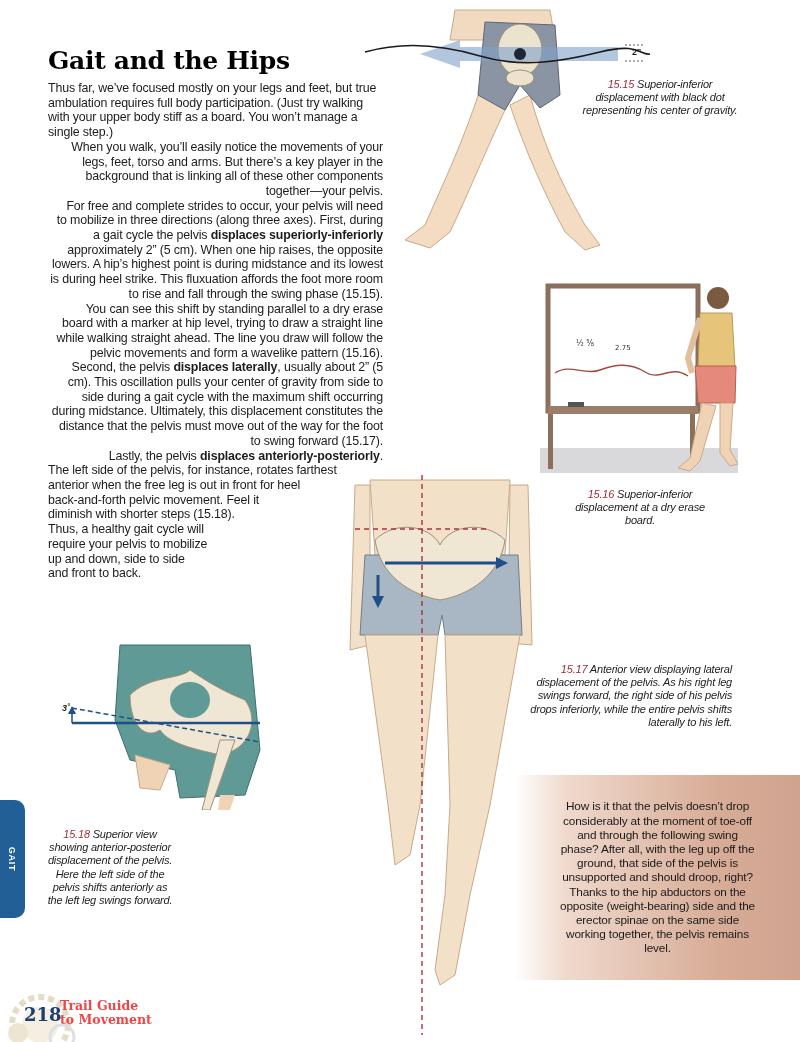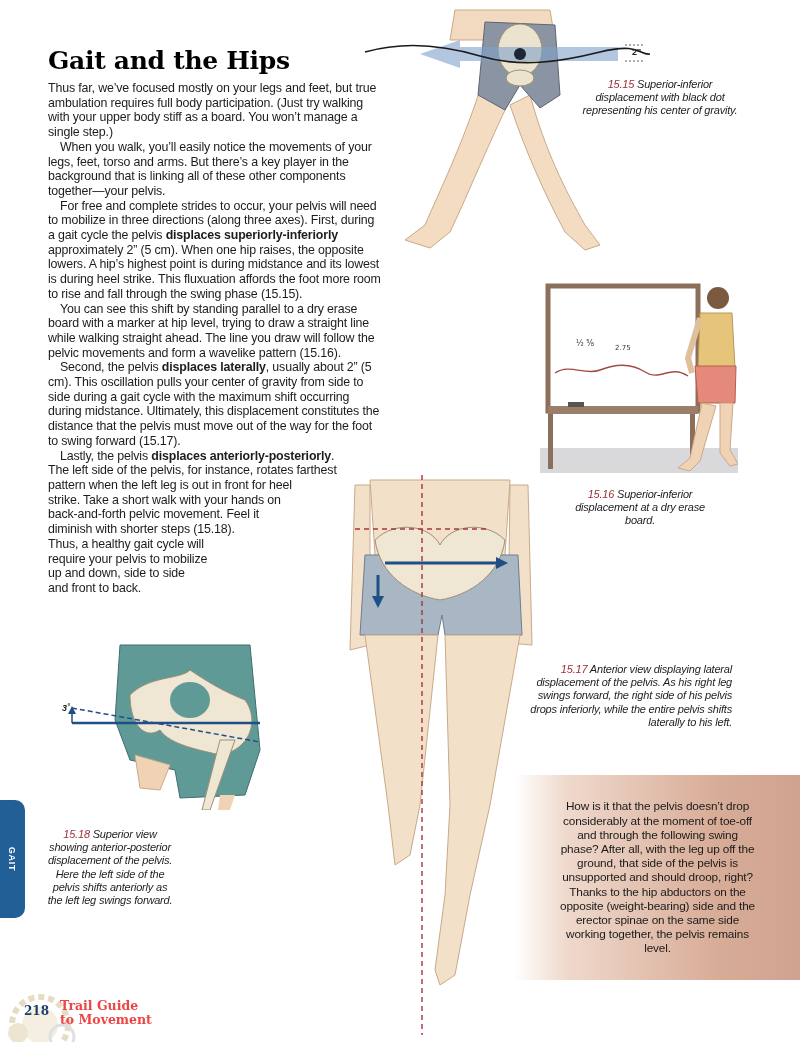--- a/index.html
+++ b/index.html
@@ -20,7 +20,7 @@
       letter-spacing: -0.15px;
     }
     .body-text p { margin: 0; }
-    .body-text p.indent { text-indent: 12px; }
+    .body-text p.indent { text-indent: 12px; text-align: right; }
     .body-text b { font-weight: bold; }
     .narrow p.line { display: block; }
 

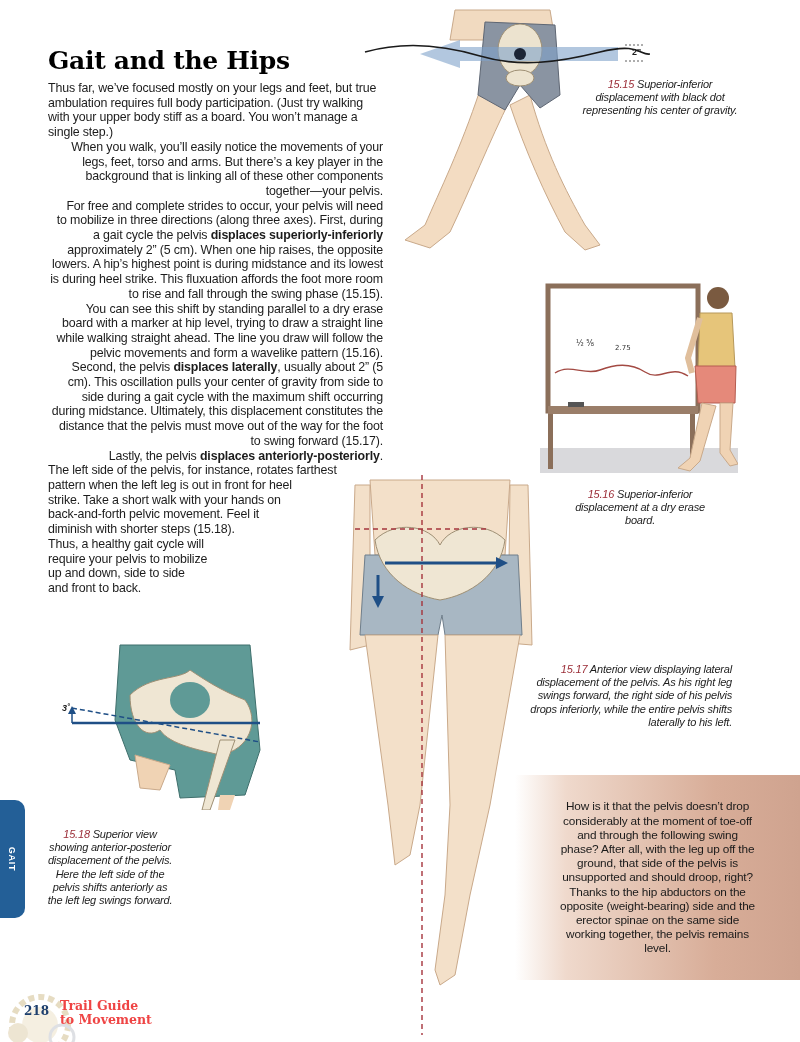--- a/index.html
+++ b/index.html
@@ -84,7 +84,7 @@
     <p class="indent"><span>Lastly, the pelvis </span><b>displaces anteriorly-posteriorly</b><span>.</span></p>
     <div class="narrow">
       <p class="line">The left side of the pelvis, for instance, rotates farthest</p>
-      <p class="line">pattern when the left leg is out in front for heel</p>
+      <p class="line">anterior when the free leg is out in front for heel</p>
       <p class="line">strike. Take a short walk with your hands on</p>
       <p class="line">back-and-forth pelvic movement. Feel it</p>
       <p class="line">diminish with shorter steps (15.18).</p>

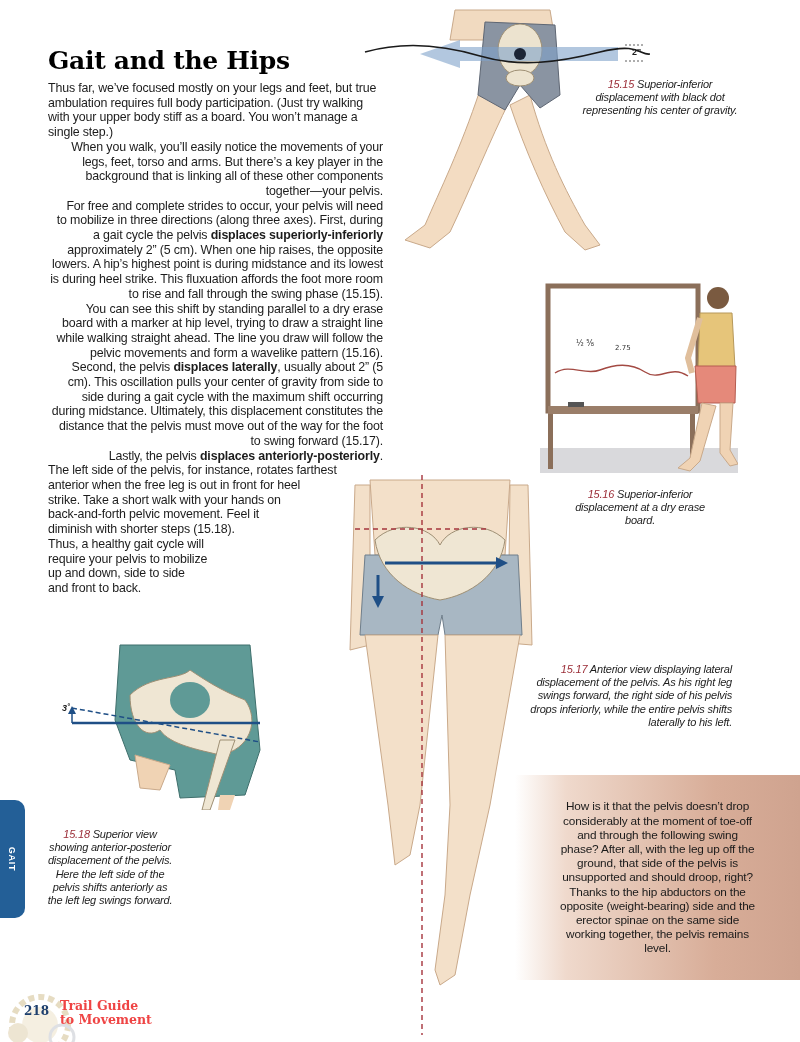--- a/index.html
+++ b/index.html
@@ -85,7 +85,6 @@
     <div class="narrow">
       <p class="line">The left side of the pelvis, for instance, rotates farthest</p>
       <p class="line">anterior when the free leg is out in front for heel</p>
-      <p class="line">strike. Take a short walk with your hands on</p>
       <p class="line">back-and-forth pelvic movement. Feel it</p>
       <p class="line">diminish with shorter steps (15.18).</p>
       <p class="line">Thus, a healthy gait cycle will</p>

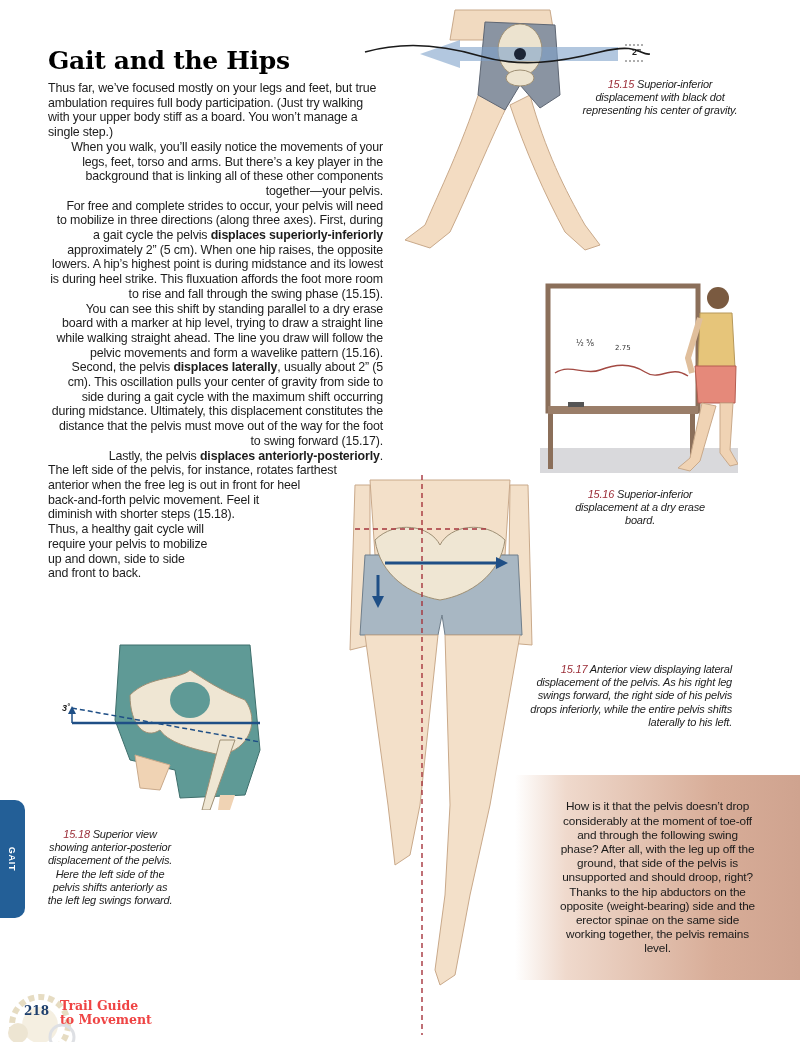--- a/index.html
+++ b/index.html
@@ -60,7 +60,7 @@
     .footer .page-num {
       position: absolute; left: 24px; top: 19px;
       font-family: "DejaVu Serif", "Liberation Serif", serif;
-      font-weight: bold; font-size: 12px; color: #1d3f6e;
+      font-weight: bold; font-size: 18px; color: #1d3f6e;
     }
     .footer .book-title {
       position: absolute; left: 60px; top: 14px;

